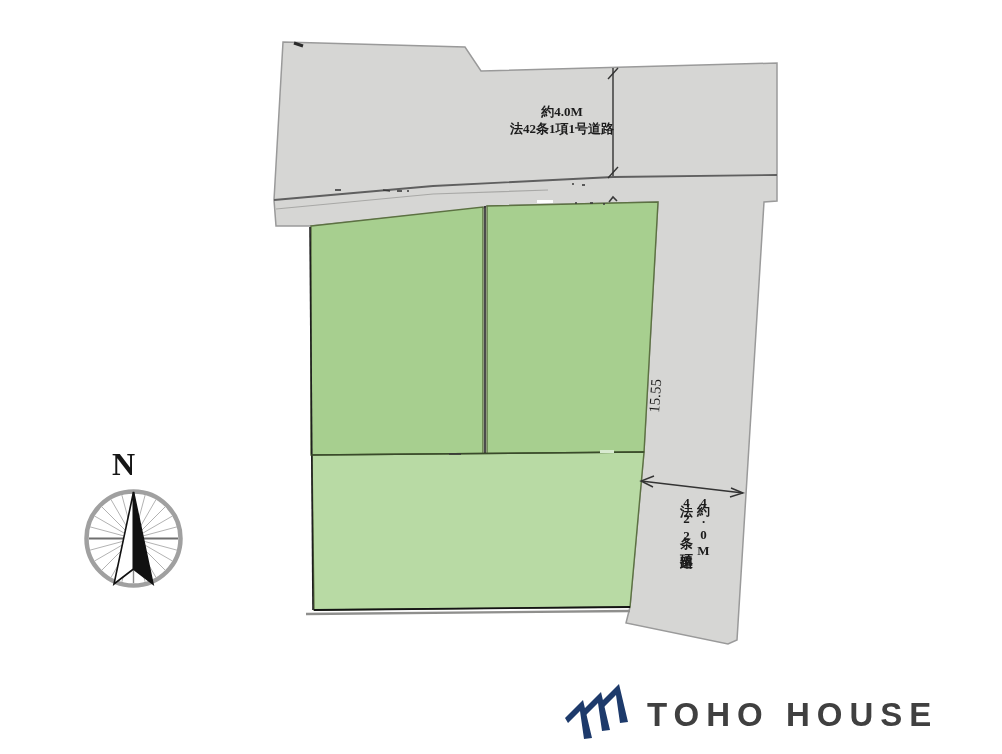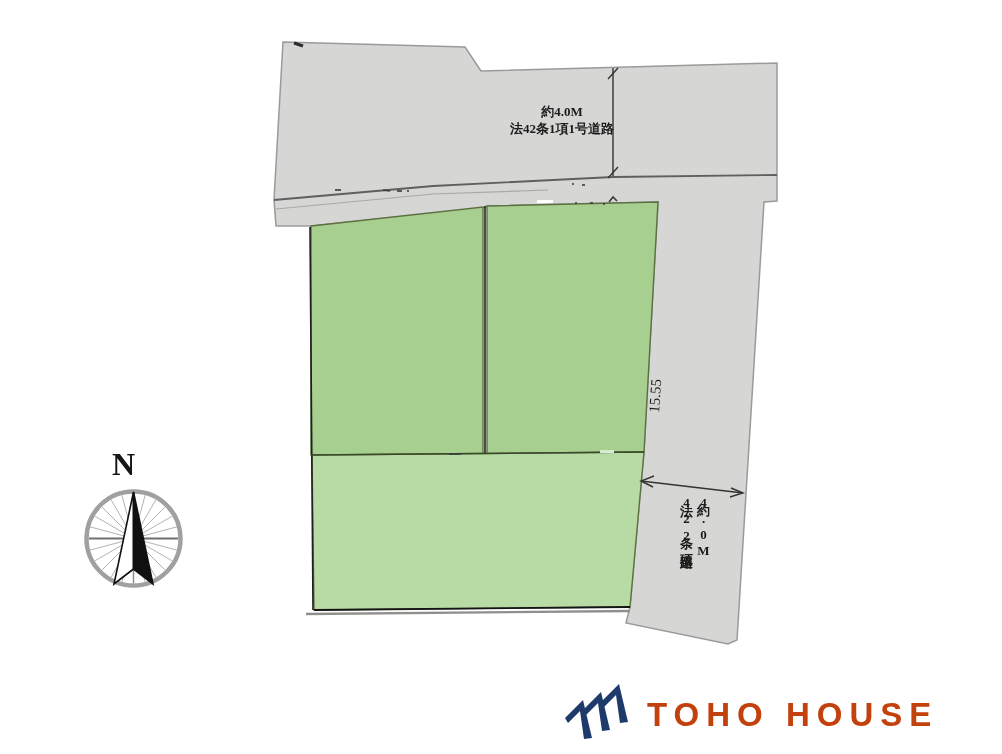--- a/index.html
+++ b/index.html
@@ -18,7 +18,7 @@
   .c-label{left:402px;top:520px;width:192px;text-align:center;font-size:24px;font-weight:700;color:#0d0d0d;}
   .n-label{left:112px;top:446px;font-family:"Liberation Serif","DejaVu Serif",serif;
       font-size:32px;font-weight:700;color:#161616;}
-  .logo-text{left:647px;top:696px;font-size:33px;font-weight:700;letter-spacing:7px;color:#c2410c;}
+  .logo-text{left:647px;top:696px;font-size:33px;font-weight:700;letter-spacing:7px;color:#404040;}
 </style>
 </head>
 <body>

